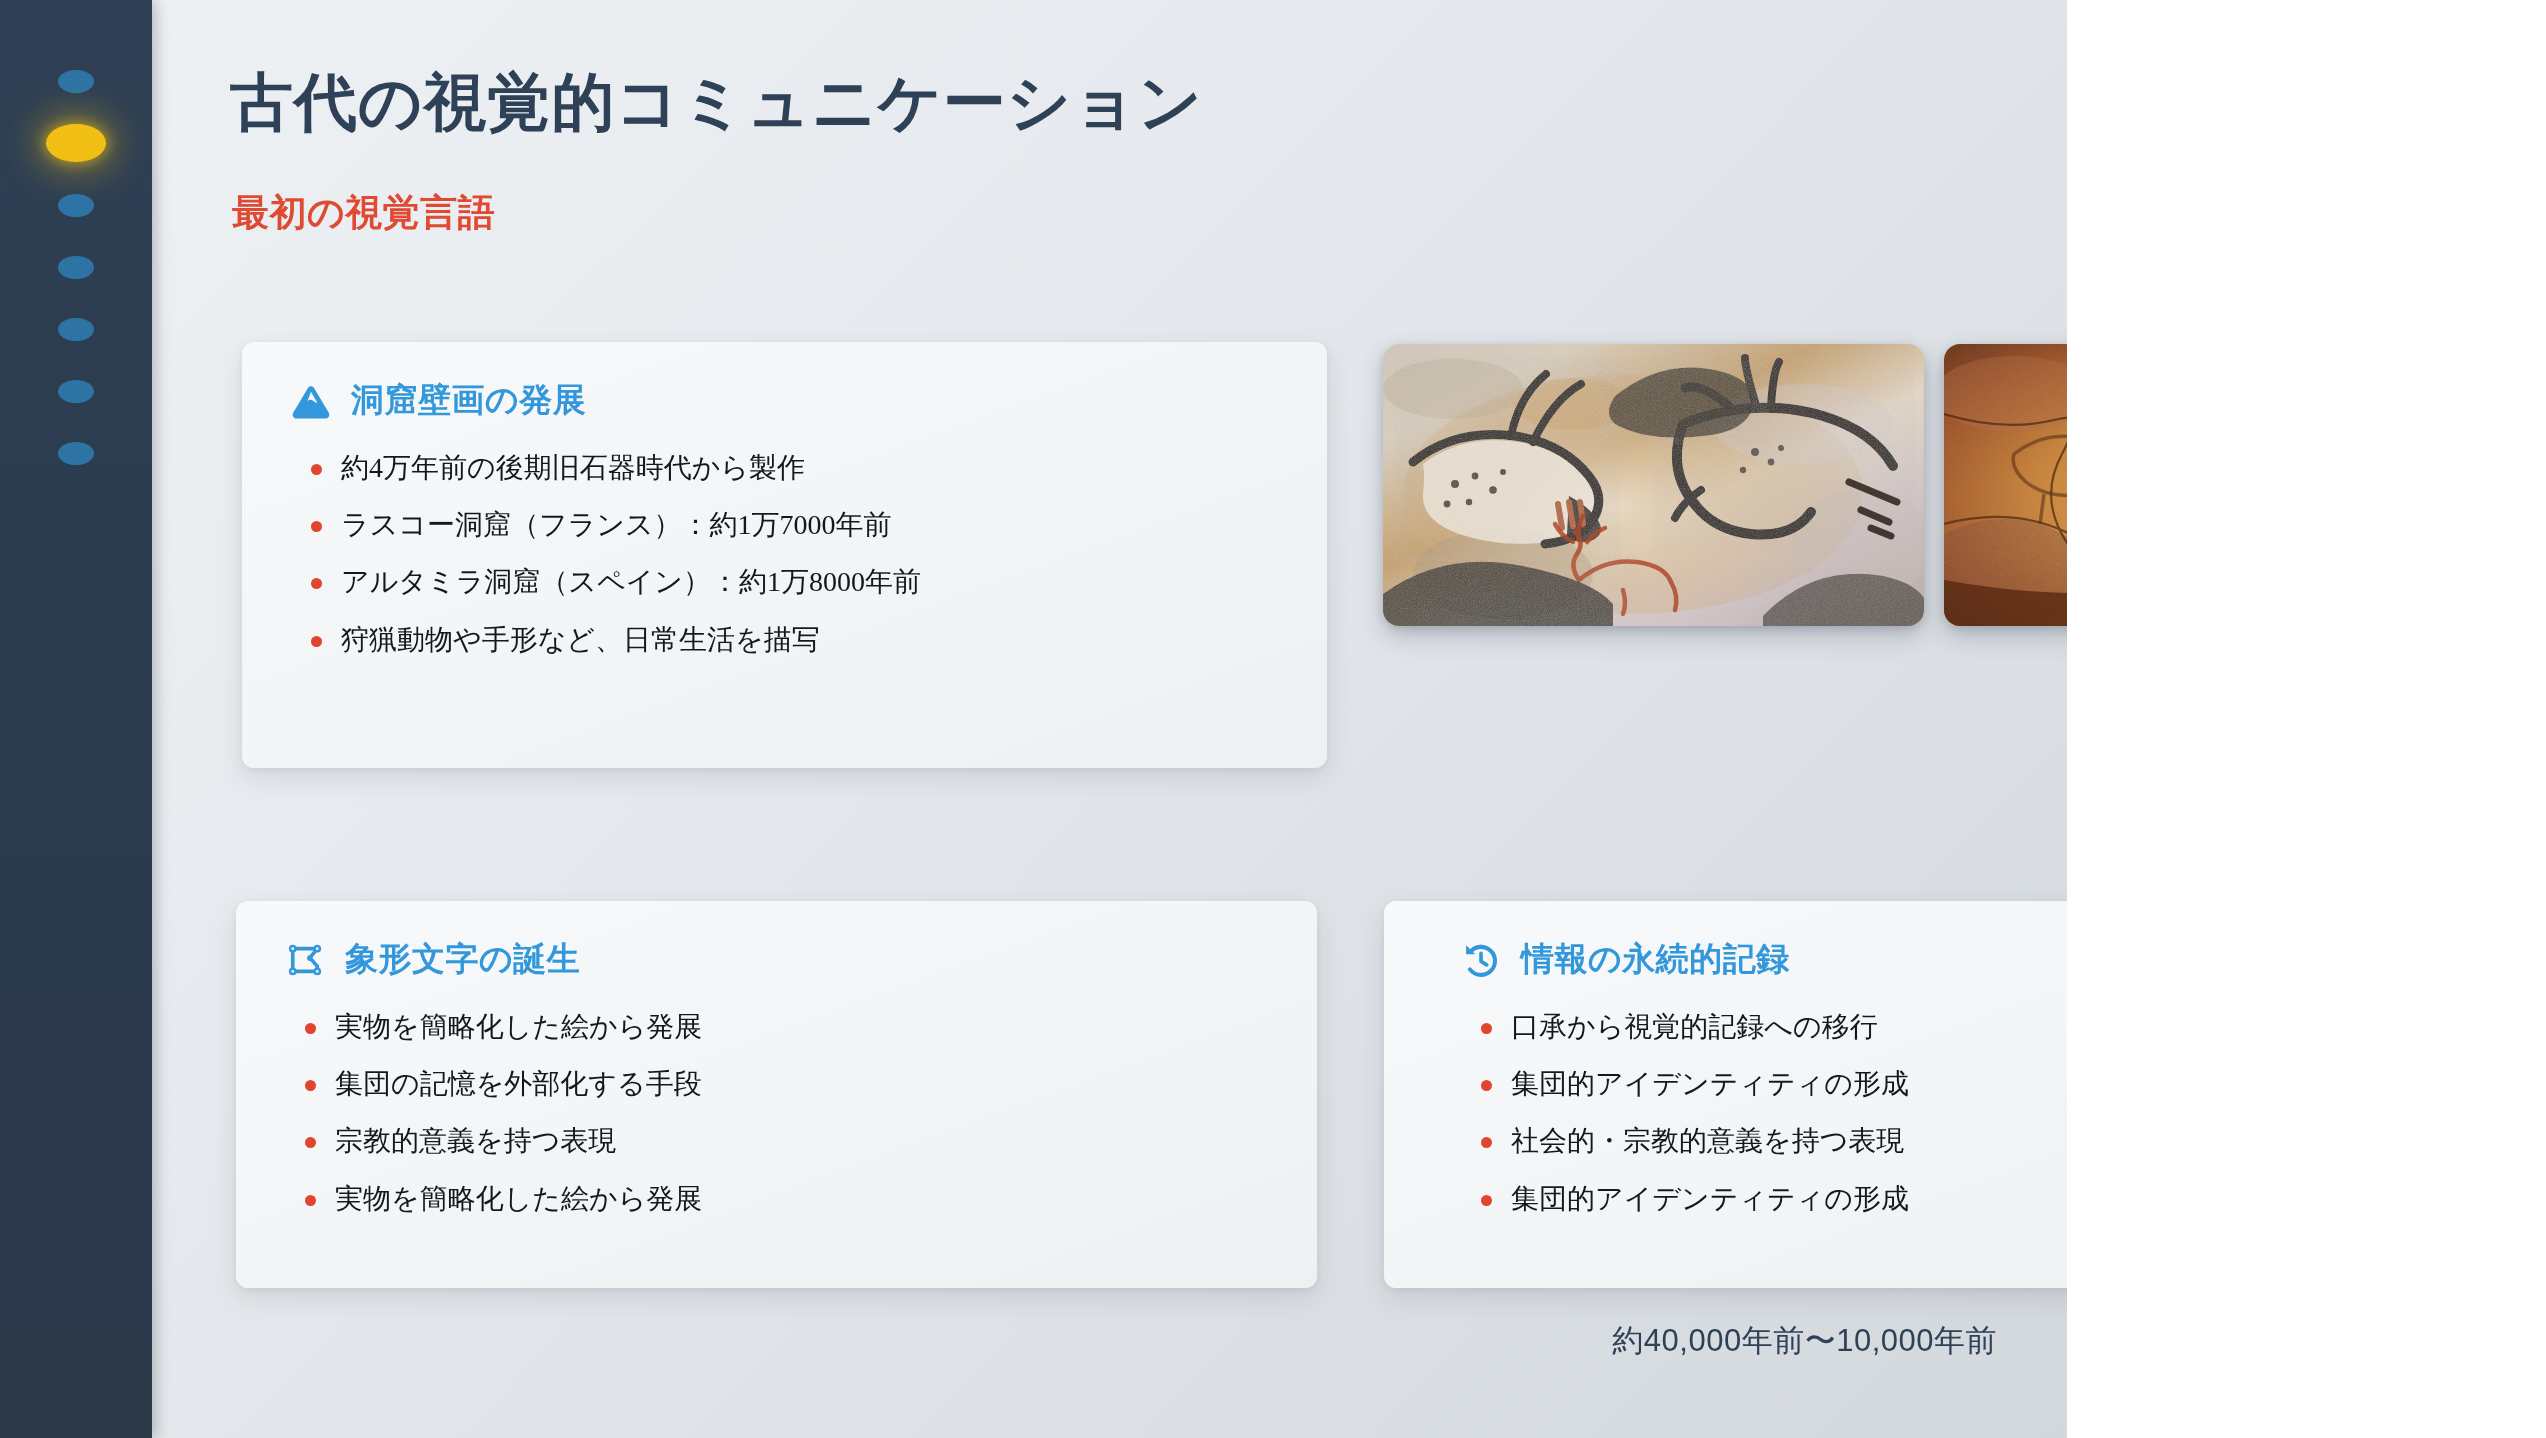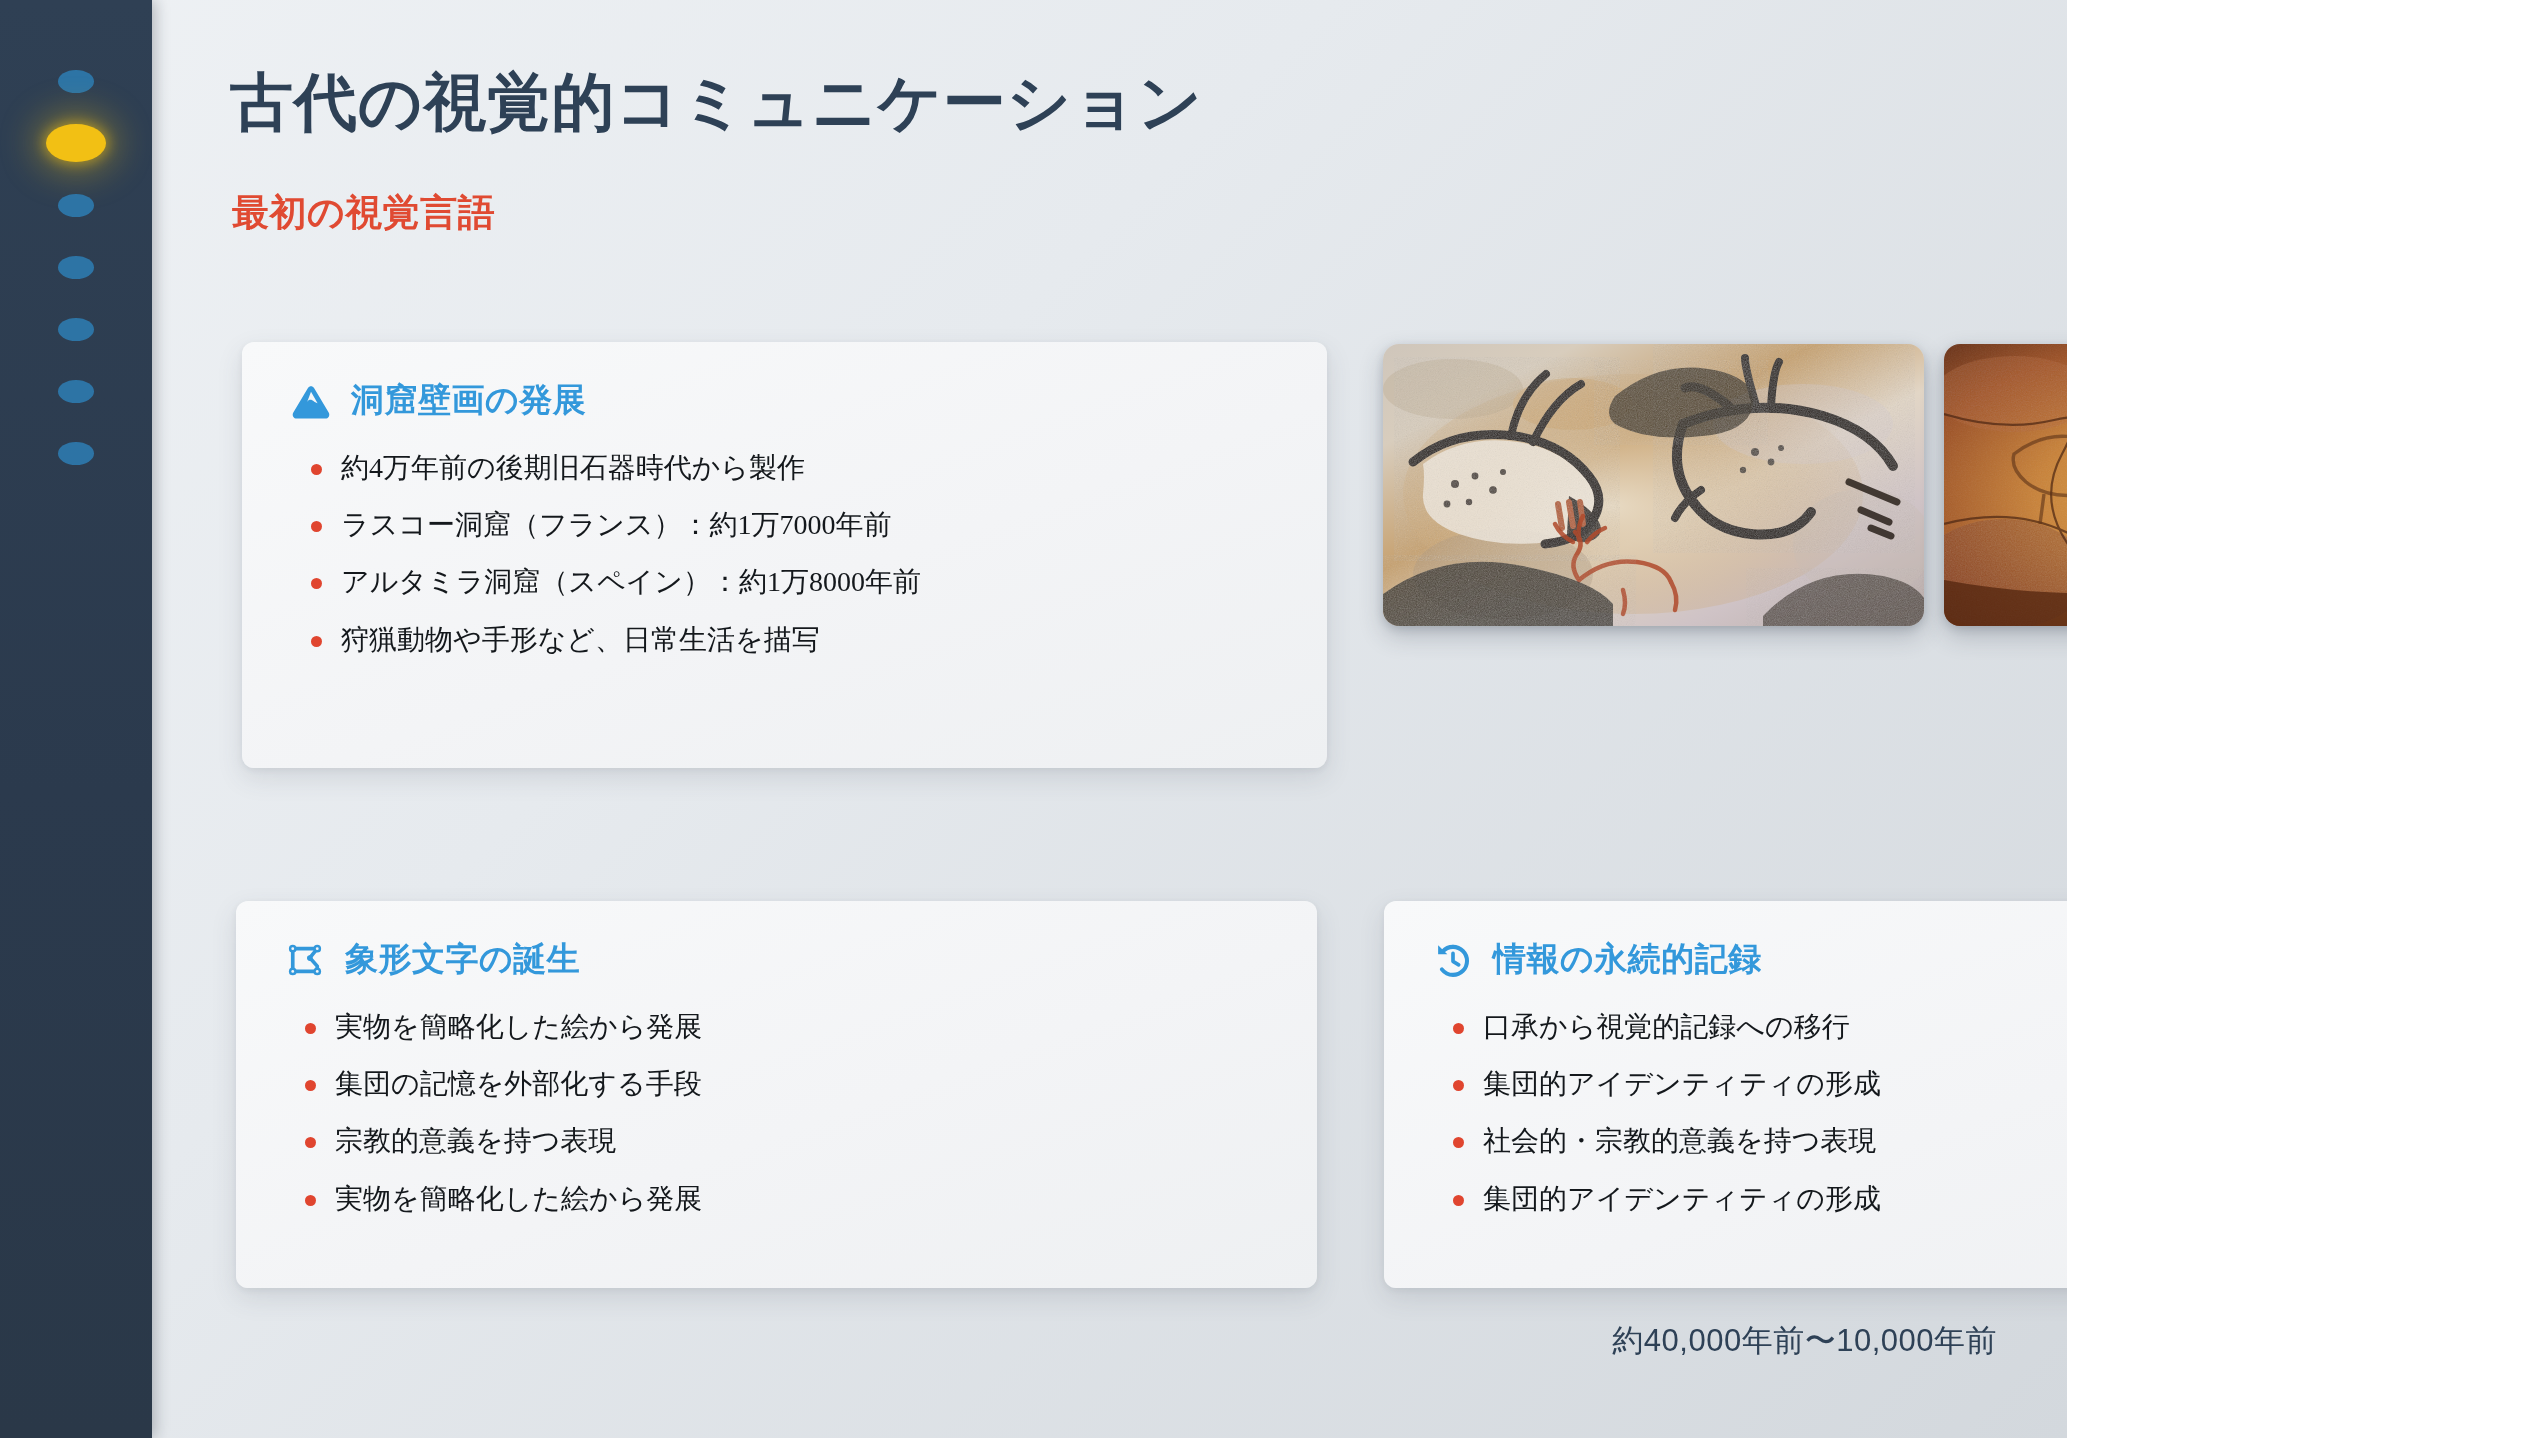--- a/index.html
+++ b/index.html
@@ -93,7 +93,7 @@
   }
   #card-cave     { left: 90px;  top: 342px; width: 1085px; height: 426px; }
   #card-pictograph { left: 84px;  top: 901px; width: 1081px; height: 387px; }
-  #card-record   { left: 1232px; top: 901px; width: 1089px; height: 387px; }
+  #card-record   { left: 1232px; top: 901px; width: 1089px; height: 387px; padding-left: 28px; }
 
   .card-head {
     display: flex;

